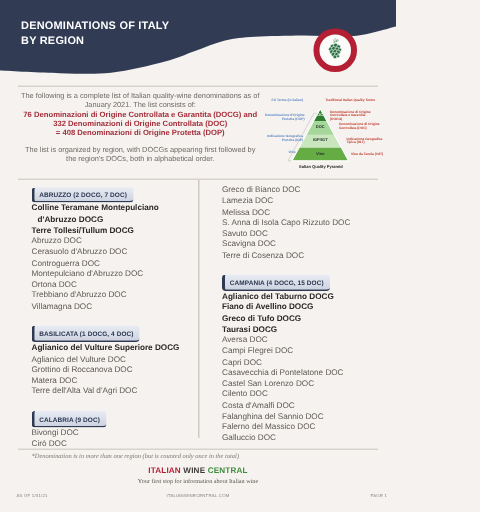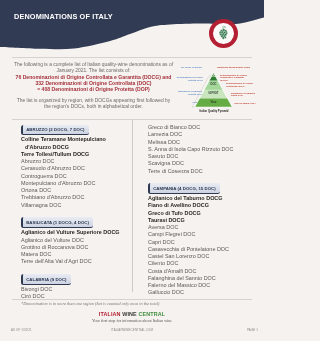--- a/index.html
+++ b/index.html
@@ -73,6 +73,7 @@
   </svg>
   <div class="title">
     <div>DENOMINATIONS OF ITALY</div>
+    <div>BY REGION</div>
   </div>
 </div>
 <div class="logo">

